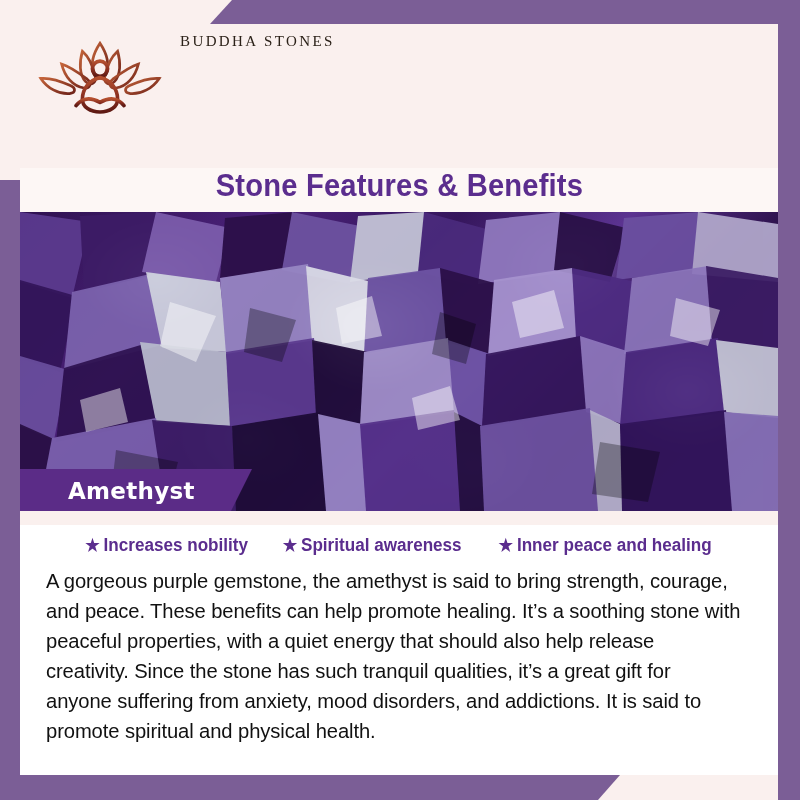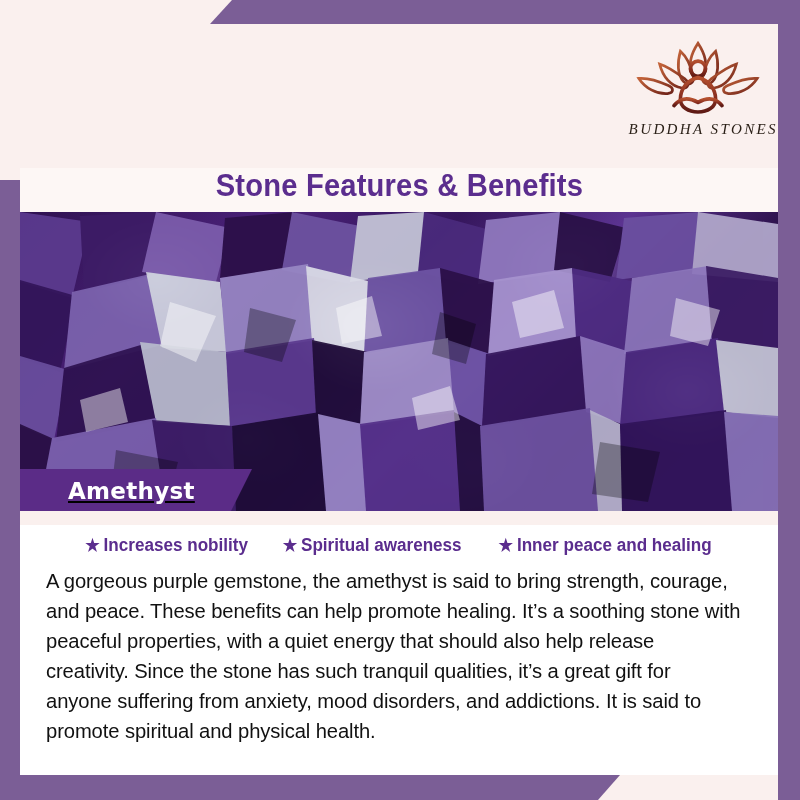--- a/index.html
+++ b/index.html
@@ -42,11 +42,10 @@
     position:relative;
     height:142px;
     background:#faf0ee;
-    display:flex;flex-direction:column;
-    align-items:flex-end;justify-content:flex-start;
+    display:flex;flex-direction:row;
+    align-items:flex-start;justify-content:flex-start;
     padding-top:6px;
     box-sizing:border-box;
-    font-style:italic;
   }
   .logo-mark{width:160px;height:88px;display:block;}
   .logo-word{

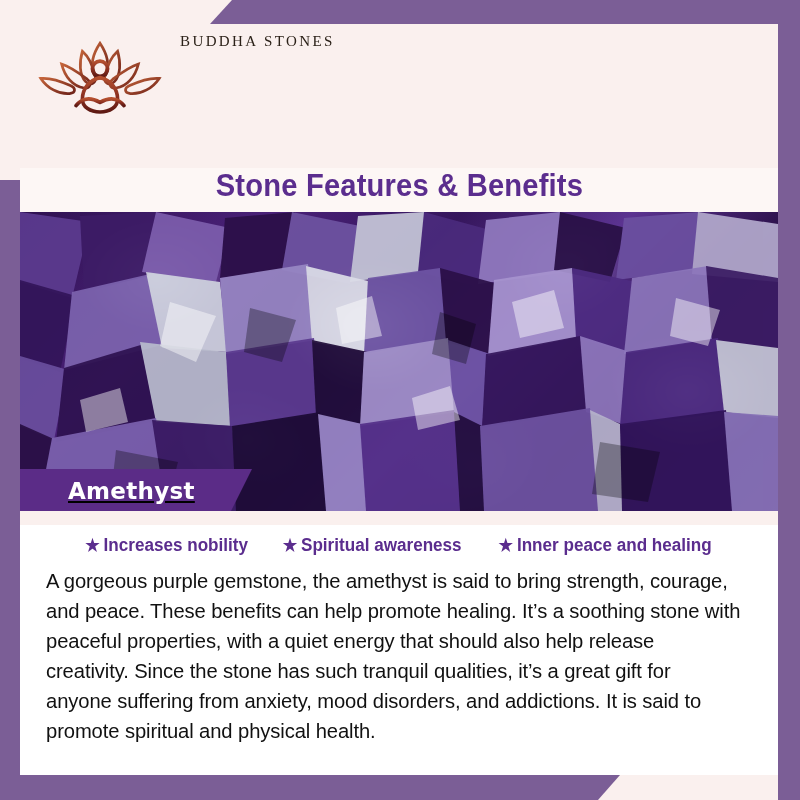--- a/index.html
+++ b/index.html
@@ -93,7 +93,7 @@
     width:232px;height:44px;
     background:#5b2c87;
     clip-path:polygon(0 0, 100% 0, calc(100% - 22px) 100%, 0 100%);
-    display:flex;align-items:center;text-decoration:underline;
+    display:flex;align-items:center;
   }
   .stone-label span{
     margin-left:48px;

